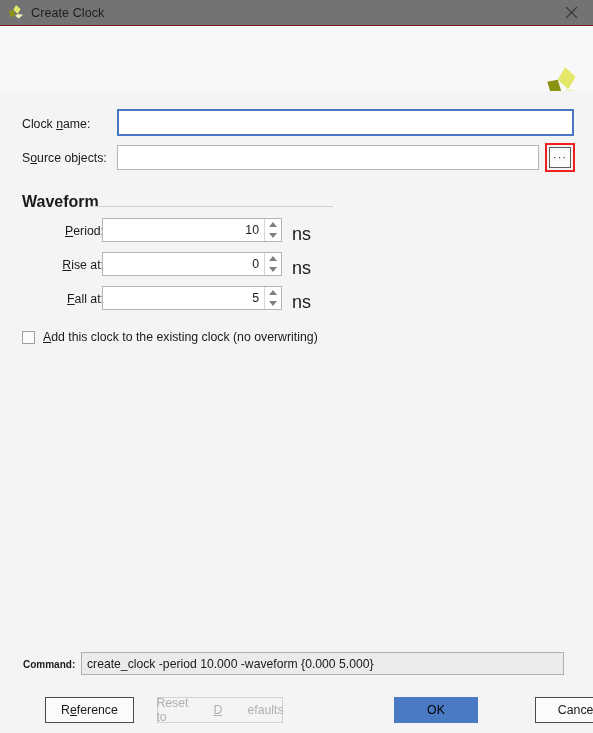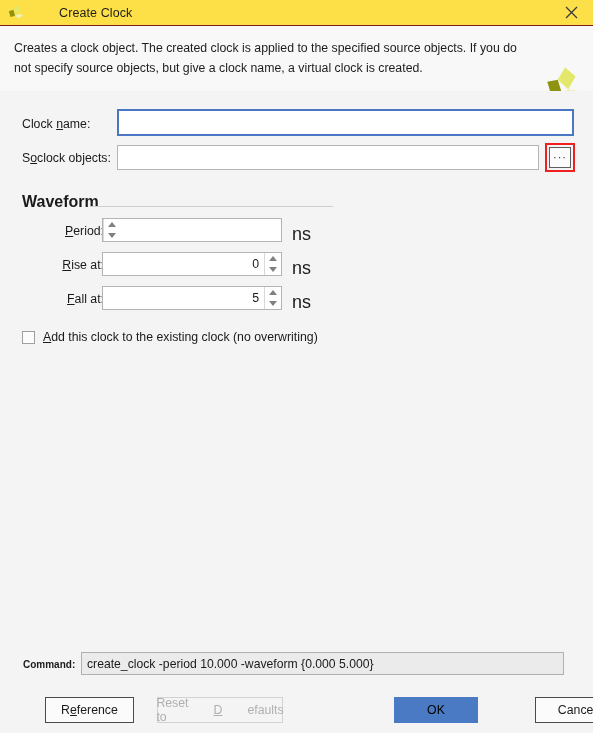--- a/index.html
+++ b/index.html
@@ -22,11 +22,10 @@
     position: absolute;
     left: 0; top: 0;
     width: 593px; height: 25px;
-    background: #fde047;
+    background: #737373;
     border-bottom: 7px solid #7f1d1d;
     display: flex;
     align-items: center;
-    gap: 28px;
   }
   #title-icon {
     width: 18px; height: 18px;

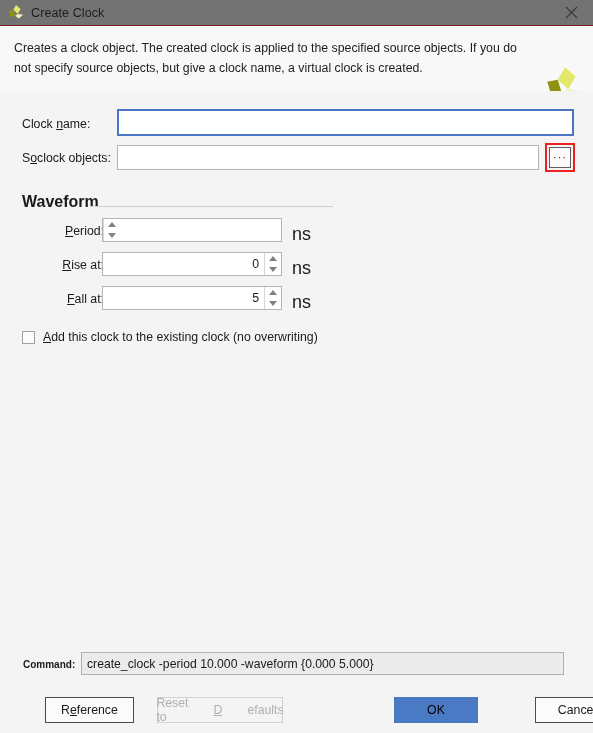--- a/index.html
+++ b/index.html
@@ -317,7 +317,6 @@
 </div>
 
 <div id="desc-area">
-  <div id="desc-text">Creates a clock object. The created clock is applied to the specified source objects. If you do not specify source objects, but give a clock name, a virtual clock is created.</div>
   <div id="brand-logo">
     <svg width="42" height="42" viewBox="0 0 40 40">
       <polygon points="22,3 32,12 25,24 15,15" fill="#e3e86a"></polygon>

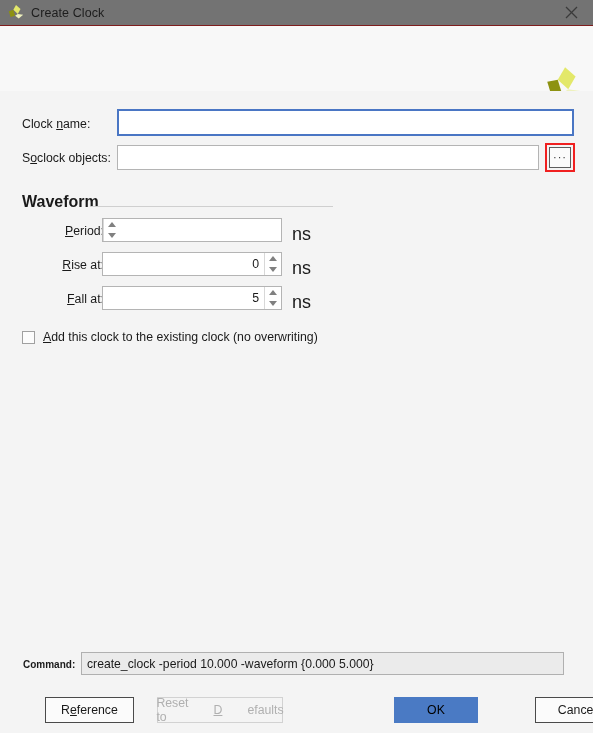--- a/index.html
+++ b/index.html
@@ -331,7 +331,7 @@
 <span class="row-label" id="clockname-label"><span>Clock </span><span class="u">n</span><span>ame:</span></span>
 <input id="clockname-input" type="text" value="" placeholder="" style="">
 
-<span class="row-label" id="sourceobj-label"><span>S</span><span class="u">o</span><span>clock objects:</span></span>
+<span class="row-label" id="sourceobj-label"><span>S</span><span class="u">o</span><span>urce objects:</span></span>
 <input id="sourceobj-input" type="text" value="" placeholder="" style="">
 <div id="browse-wrap">
   <div id="browse-btn">···</div>

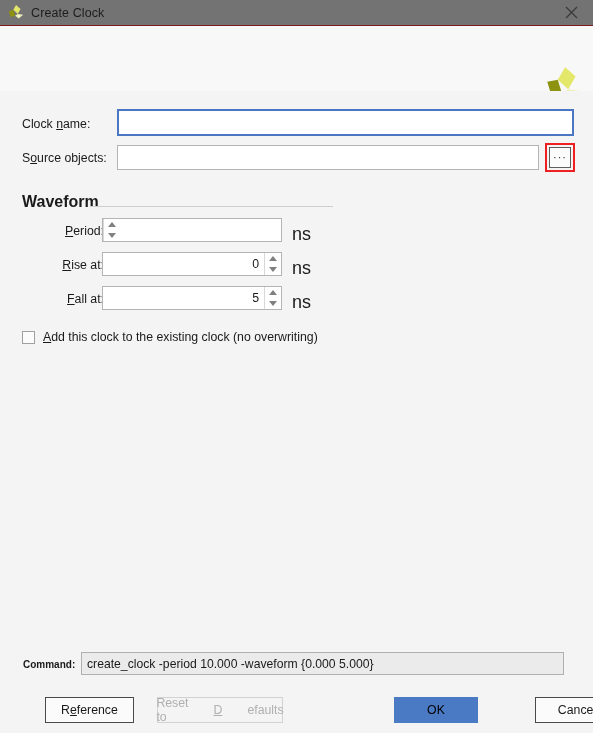--- a/index.html
+++ b/index.html
@@ -342,6 +342,7 @@
 
 <span class="wf-label" style="left:22px; top:224px;"><span></span><span class="u">P</span><span>eriod:</span></span>
 <div class="spin-wrap" style="top:218px;">
+  <input class="spin-input" type="text" value="10" style="">
   <div class="spin-btns">
     <div class="spin-up">
         <span class="tri tri-up"></span>

